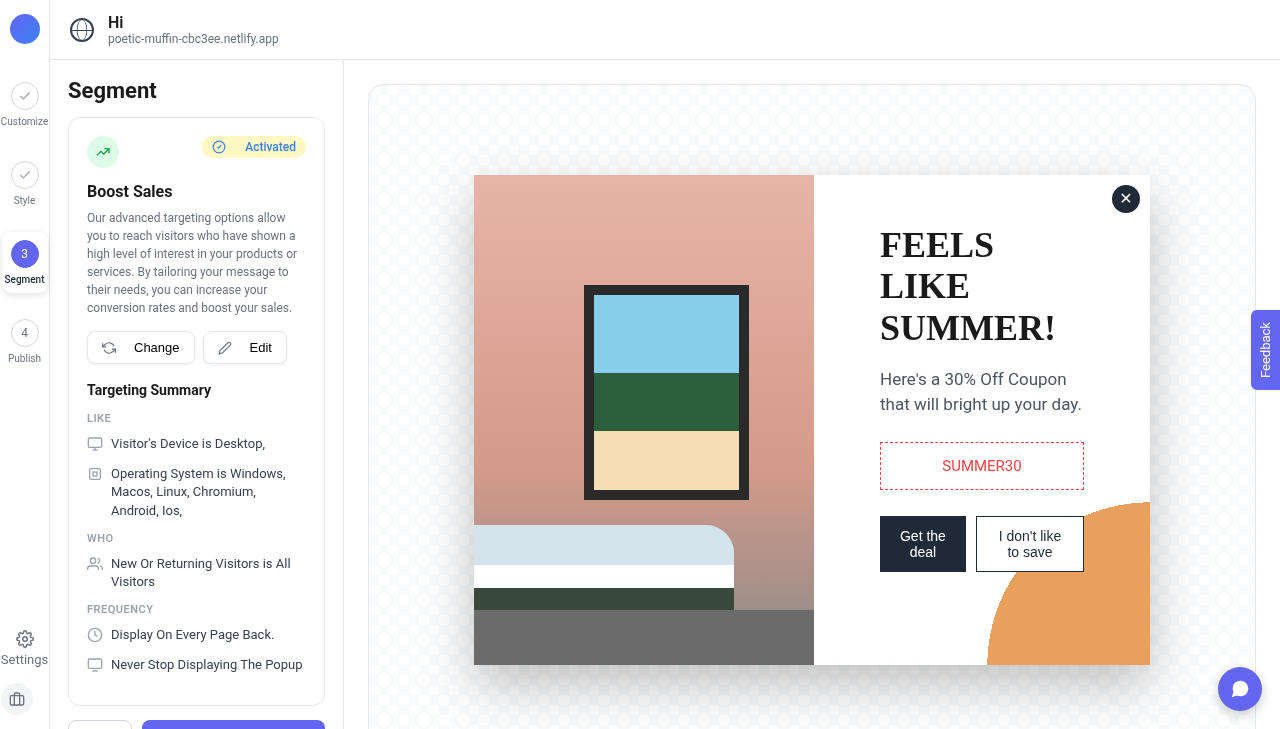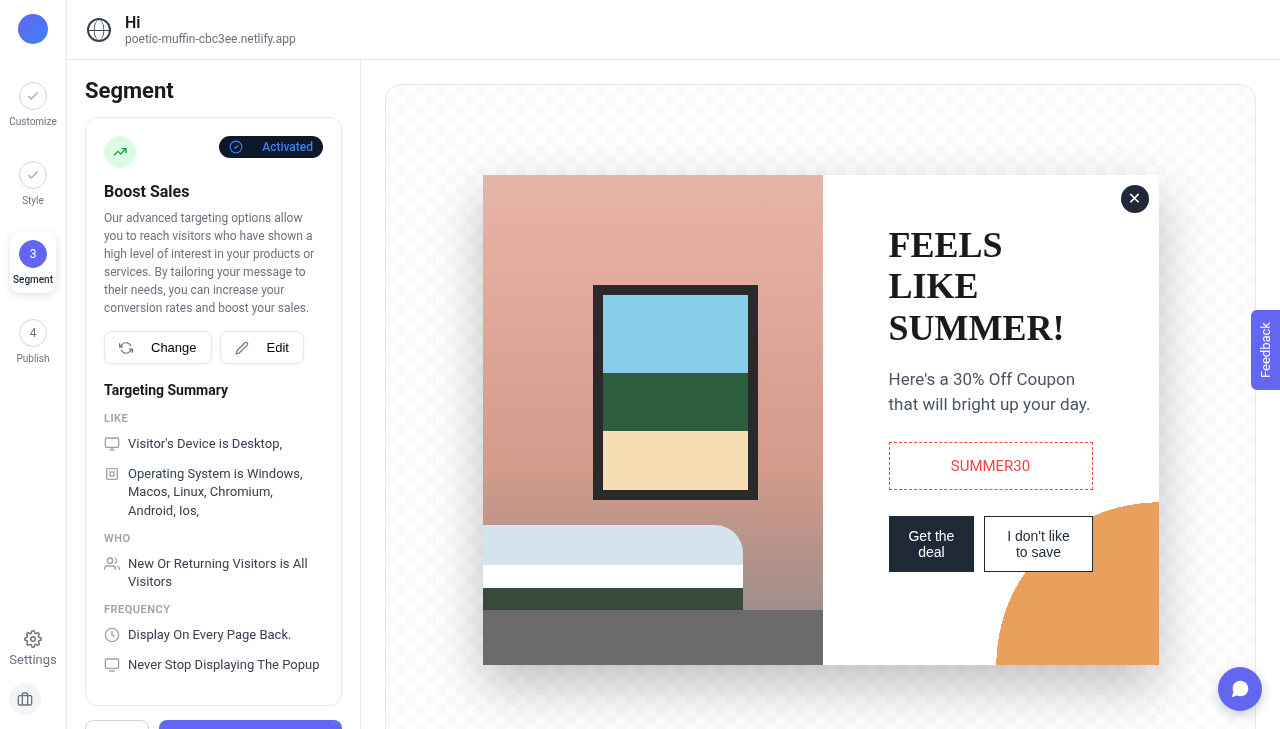--- a/index.html
+++ b/index.html
@@ -8,7 +8,7 @@
     .app { display: flex; height: 100vh; }
     
     .sidebar-nav {
-      width: 67px;
+      width: 50px;
       border-right: 1px solid #e5e7eb;
       display: flex;
       flex-direction: column;

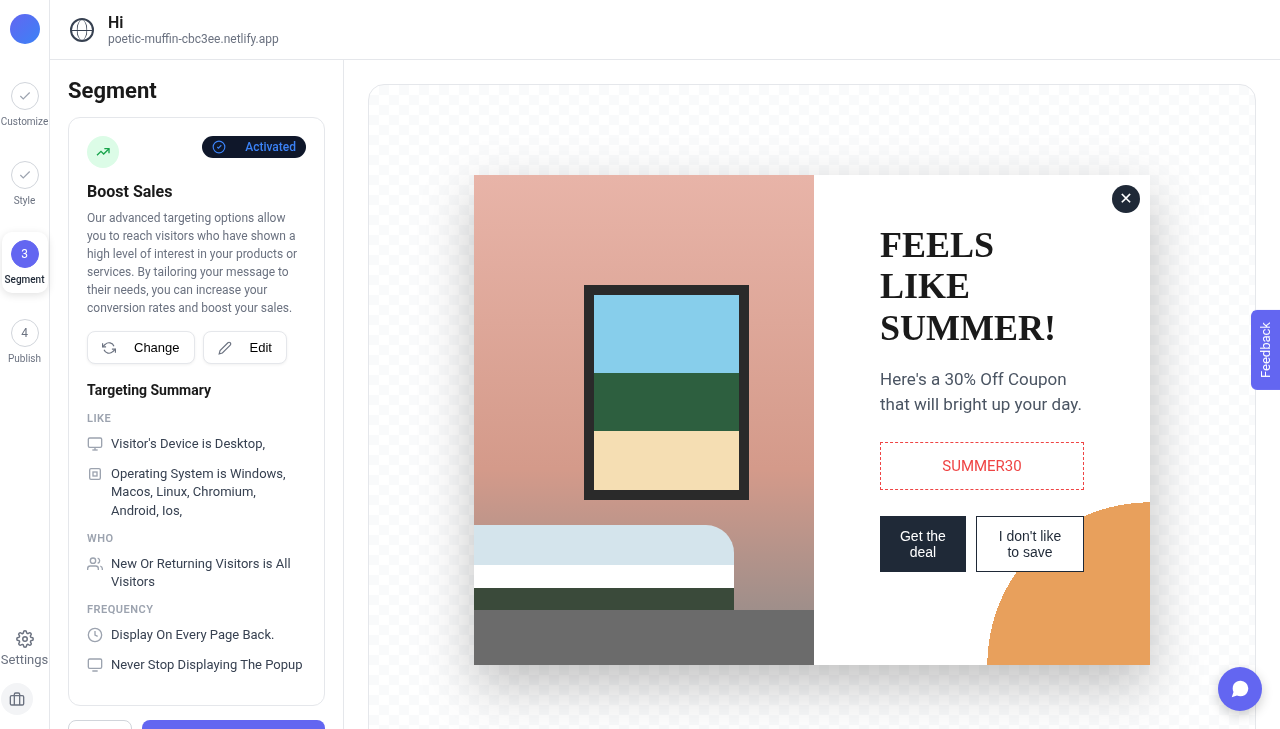--- a/index.html
+++ b/index.html
@@ -120,7 +120,7 @@
     }
     .trend-circle svg { width: 16px; height: 16px; stroke: #16a34a; fill: none; stroke-width: 2; }
     .badge {
-      background: #0f172a;
+      background: #fef9c3;
       color: #3b82f6;
       font-size: 12px;
       font-weight: 500;

